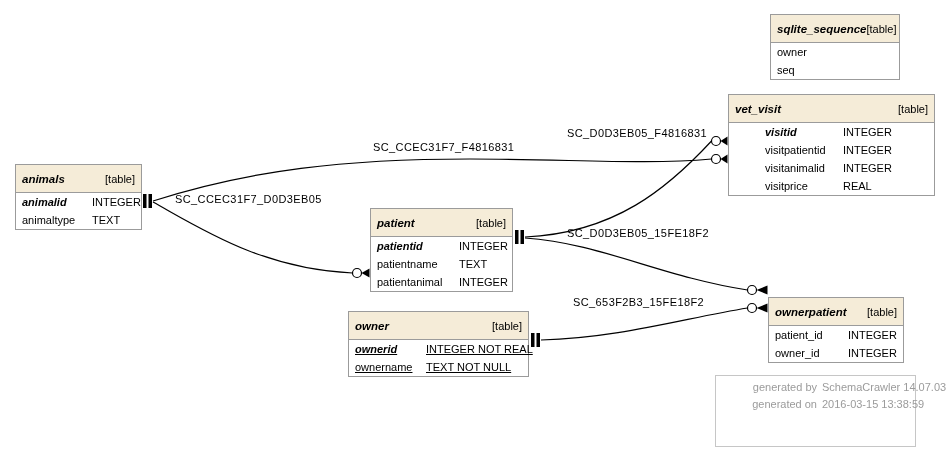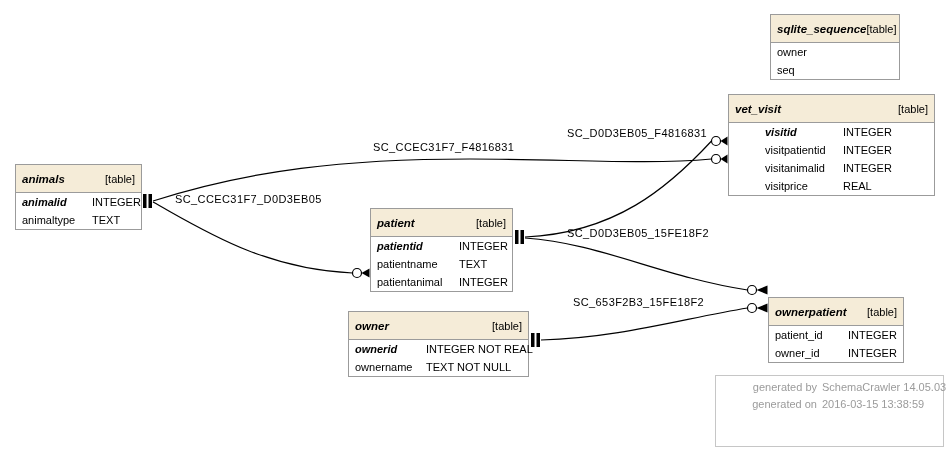--- a/index.html
+++ b/index.html
@@ -35,7 +35,7 @@
   .t-patient .trow{grid-template-columns:82px 1fr;}
   .t-vet_visit .trow{grid-template-columns:78px 1fr;margin-left:30px;}
   .t-ownerpatient .trow{grid-template-columns:73px 1fr;}
-  .t-owner .trow{grid-template-columns:71px 1fr;}
+  .t-owner .trow{grid-template-columns:71px 1fr;text-decoration:underline;}
   .t-sqlite_sequence .trow{grid-template-columns:1fr;}
 
   .infobox{

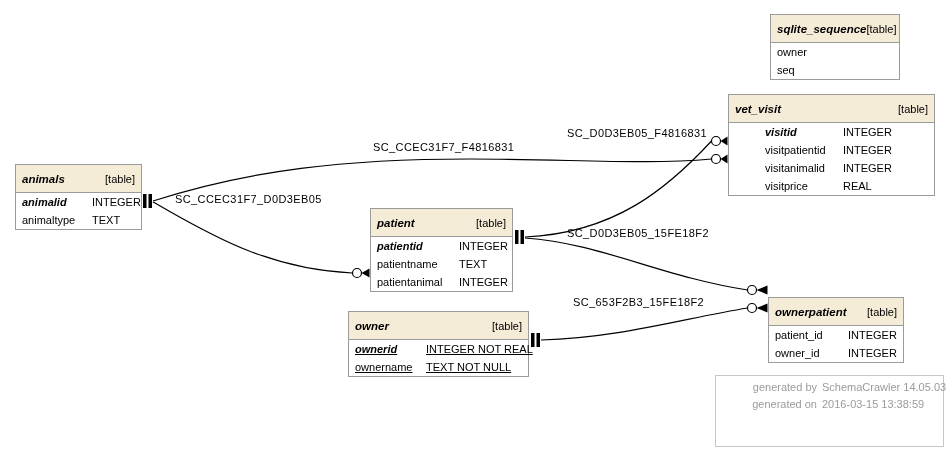--- a/index.html
+++ b/index.html
@@ -39,7 +39,7 @@
   .t-sqlite_sequence .trow{grid-template-columns:1fr;}
 
   .infobox{
-    position:absolute;z-index:2;left:715px;top:375px;width:229px;height:72px;
+    position:absolute;z-index:2;left:715px;top:375px;width:201px;height:72px;
     border:1px solid #c6c6c6;box-sizing:border-box;background:#ffffff;
     color:#9b9b9b;font-size:11px;padding-top:2px;
   }

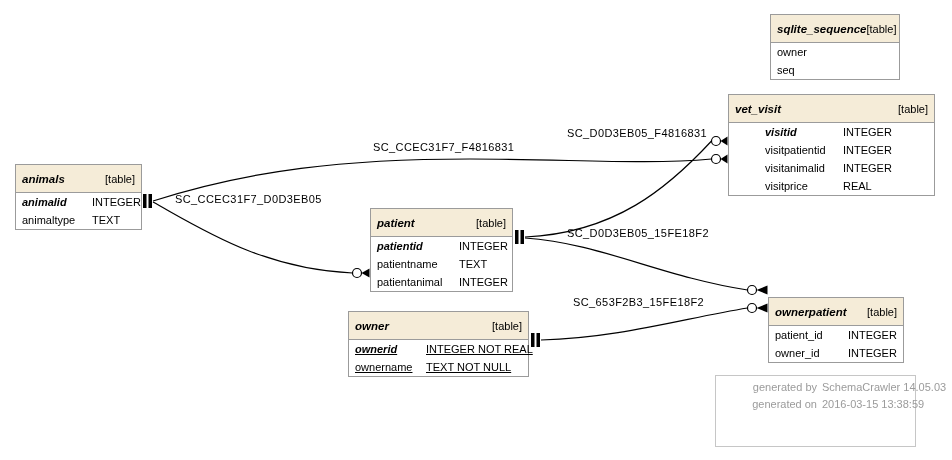--- a/index.html
+++ b/index.html
@@ -206,7 +206,7 @@
   <div class="infobox">
     <div class="inforow">
       <span class="infolabel">generated by</span>
-      <span class="infovalue">SchemaCrawler 14.05.03</span>
+      <span class="infovalue">SchemaCrawler 14.07.03</span>
     </div>
     <div class="inforow">
       <span class="infolabel">generated on</span>

